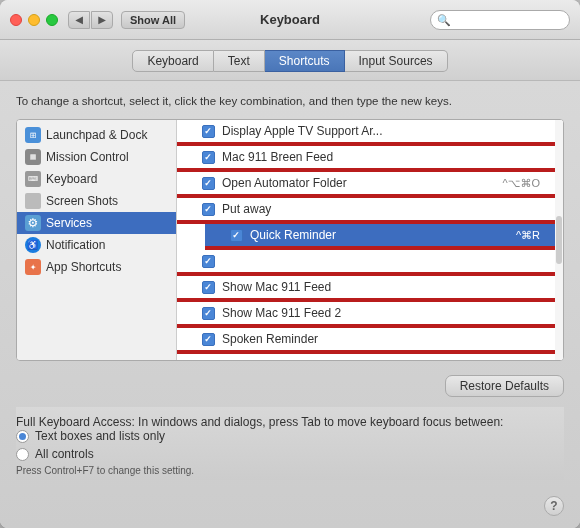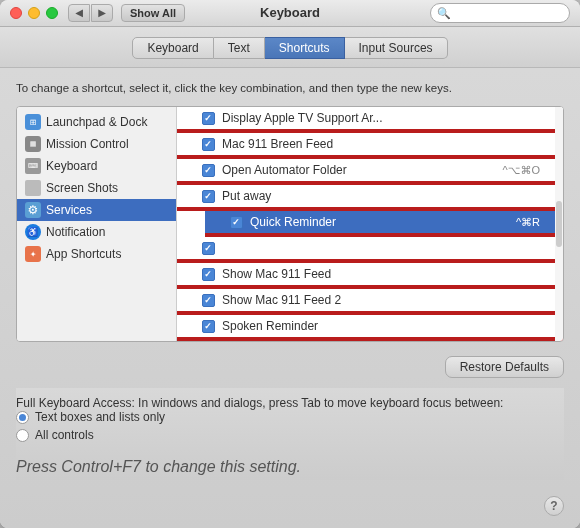--- a/index.html
+++ b/index.html
@@ -334,10 +334,9 @@
       border-radius: 50%;
     }
     .control-hint {
-      font-size: 16px;
+      font-size: 10px;
       color: #555;
-      margin-top: 16px;
-      font-style: italic;
+      margin-top: 4px;
     }
     .footer-row {
       display: flex;

